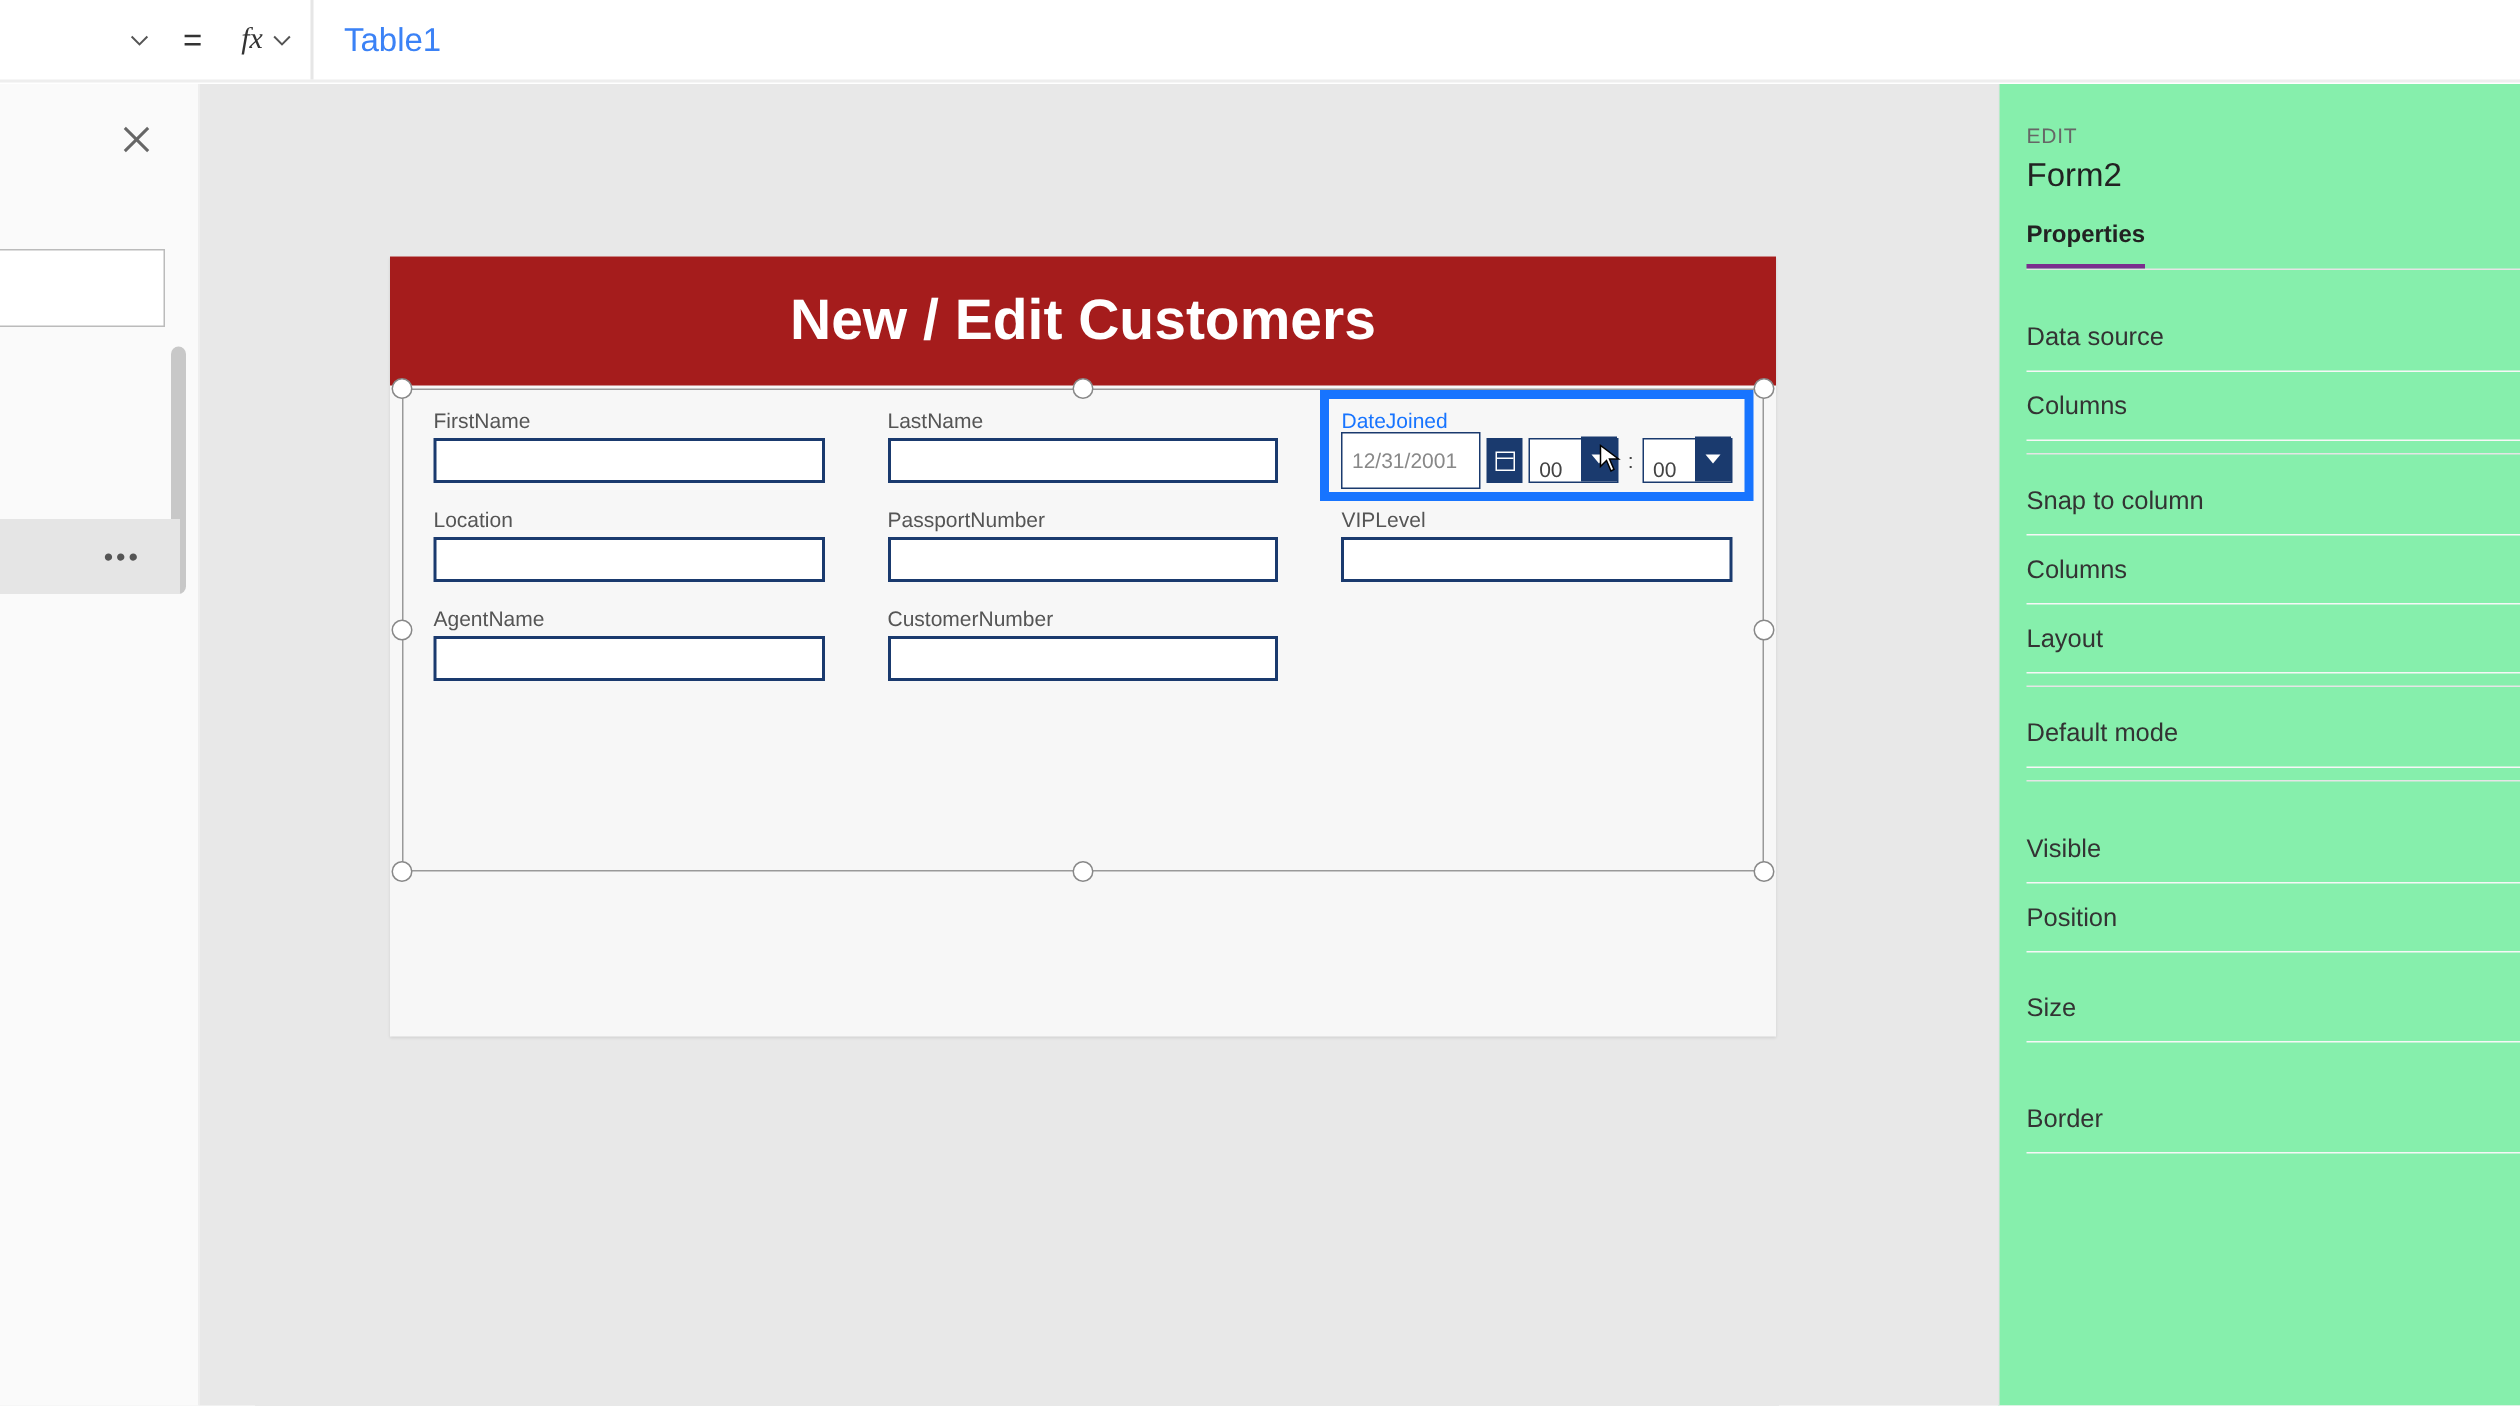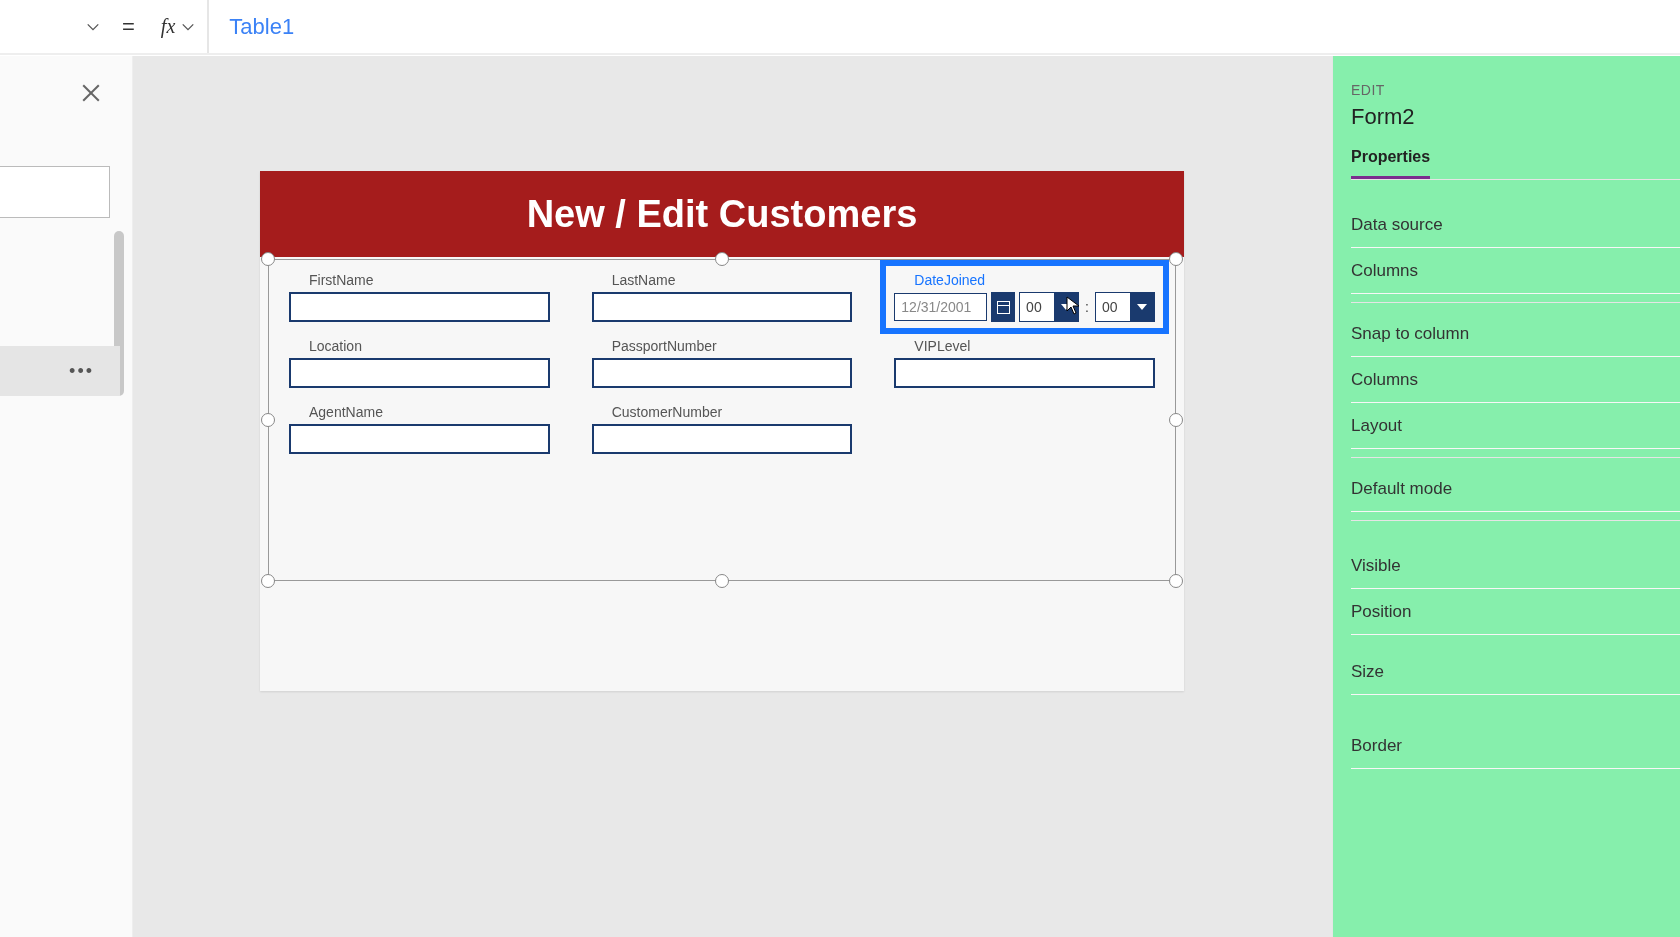--- a/index.html
+++ b/index.html
@@ -77,7 +77,7 @@
     column-gap: 42px; row-gap: 16px; padding: 8px;
   }
   .card { display: flex; flex-direction: column; gap: 4px; }
-  .card-label { font-size: 14px; color: #555; margin-left: 20px; }
+  .card-label { font-size: 14px; color: #555; }
   .card-input { height: 30px; border: 2px solid #1a3a6e; background: #fff; }
 
   

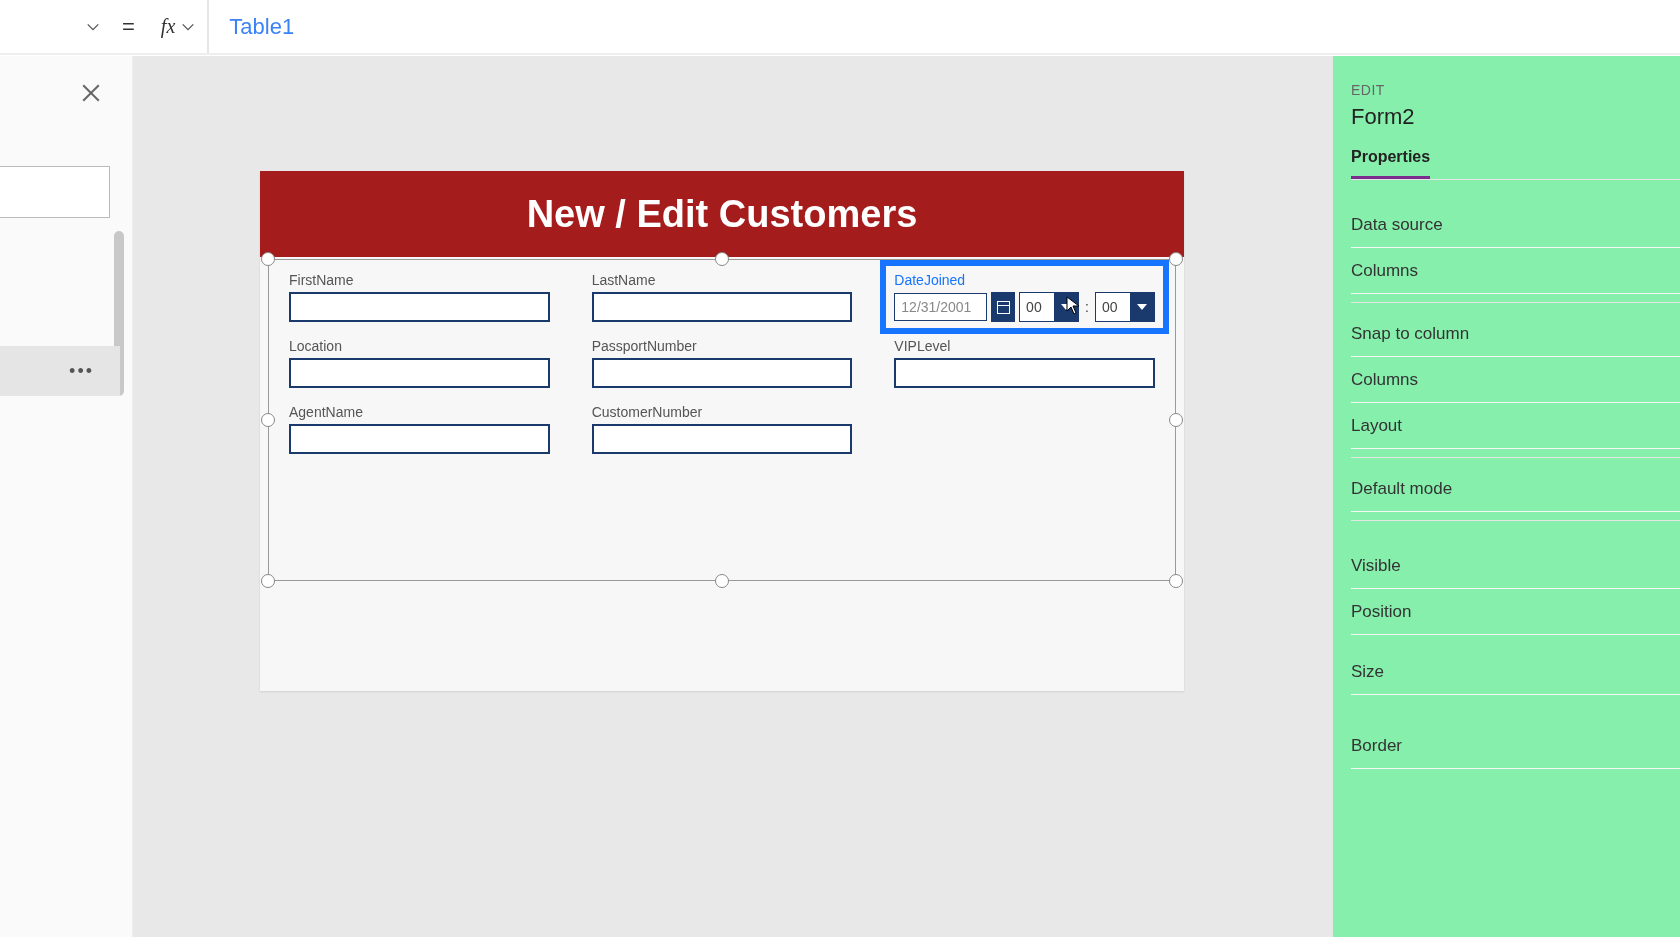--- a/index.html
+++ b/index.html
@@ -89,7 +89,7 @@
   .date-label { color: #1774ff !important; }
   .date-row { display: flex; align-items: center; gap: 4px; height: 30px; }
   .date-input {
-    flex: 1; height: 28px; border: 1px solid #1a3a6e; background: #fff; display: flex; align-items: center;
+    flex: 1; height: 38px; border: 1px solid #1a3a6e; background: #fff; display: flex; align-items: center;
     padding: 0 6px; font-size: 14px; color: #888;
   }
   .date-btn {

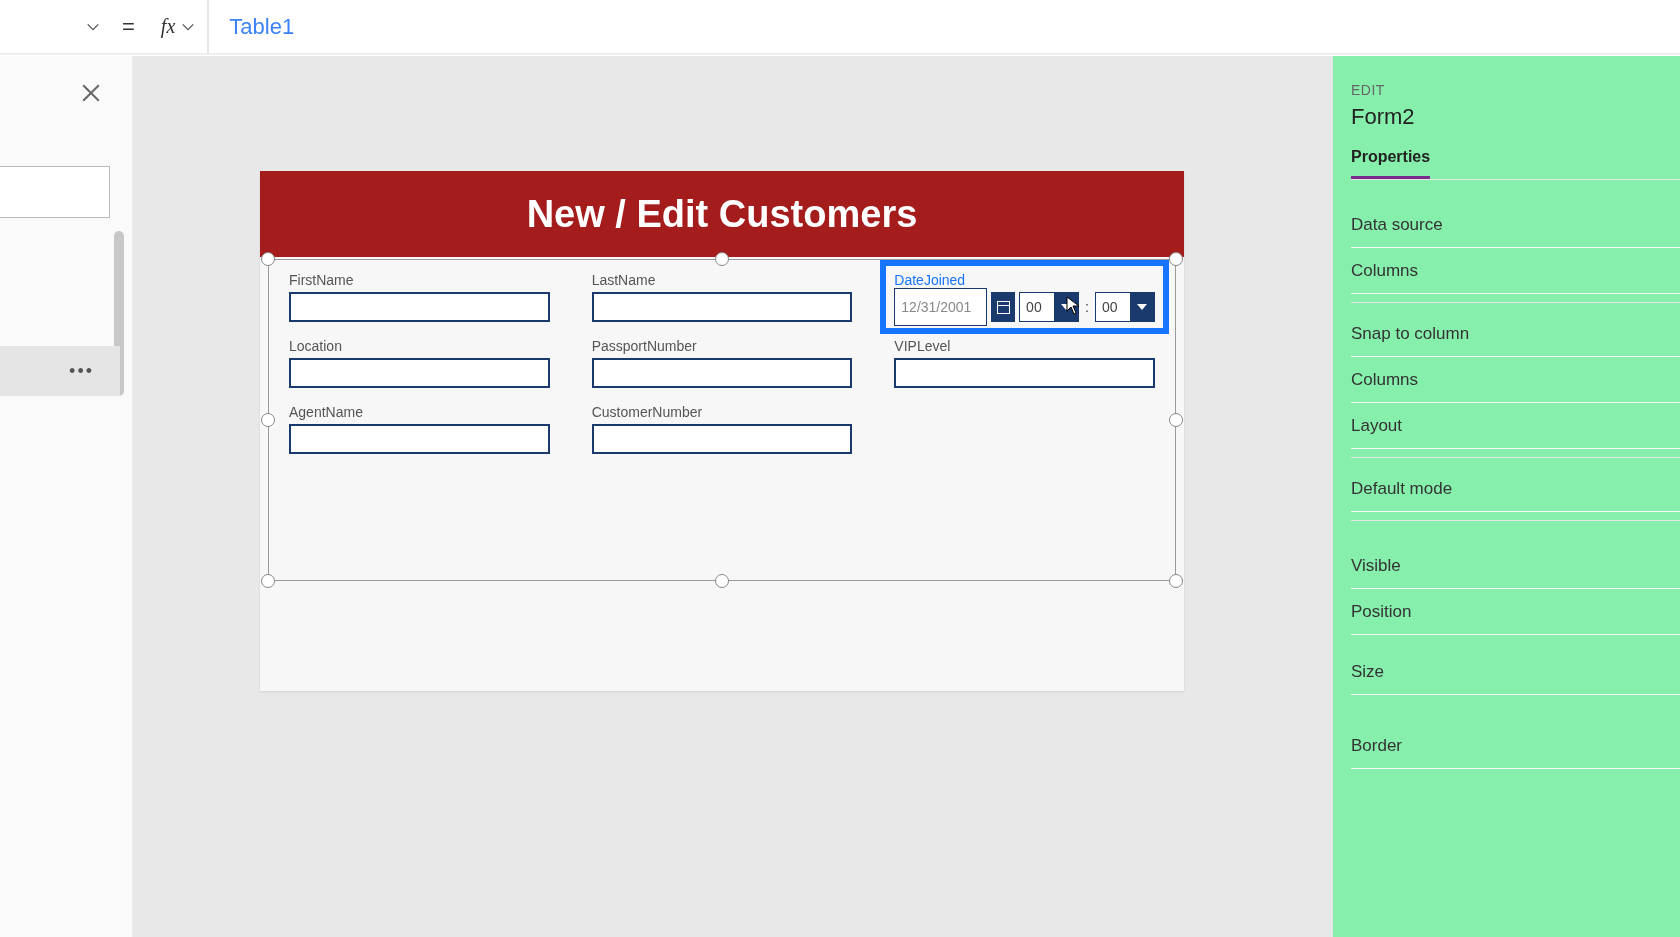--- a/index.html
+++ b/index.html
@@ -98,7 +98,7 @@
   .cal-icon { width: 13px; height: 13px; border: 1.5px solid #fff; position: relative; }
   .cal-icon::before { content: ""; position: absolute; top: 3px; left: 0; right: 0; height: 1.5px; background: #fff; }
   .time-sel {
-    display: flex; align-items: center; height: 30px; border: 1px solid #1a3a6e; background: #fff;
+    display: flex; align-items: flex-end; height: 30px; border: 1px solid #1a3a6e; background: #fff;
   }
   .time-val { width: 34px; padding: 0 6px; font-size: 14px; color: #444; }
   .time-btn { width: 24px; height: 30px; background: #1a3a6e; display: flex; align-items: center; justify-content: center; }

